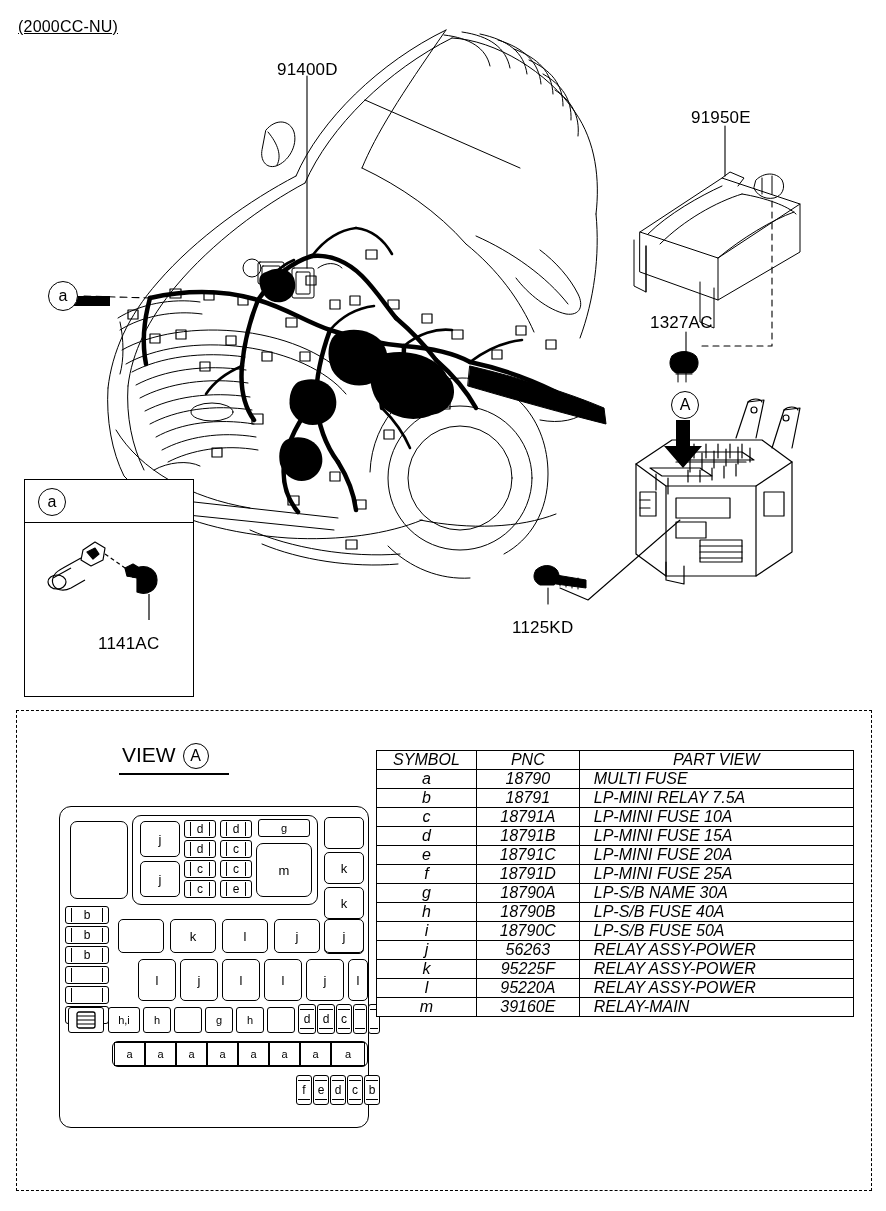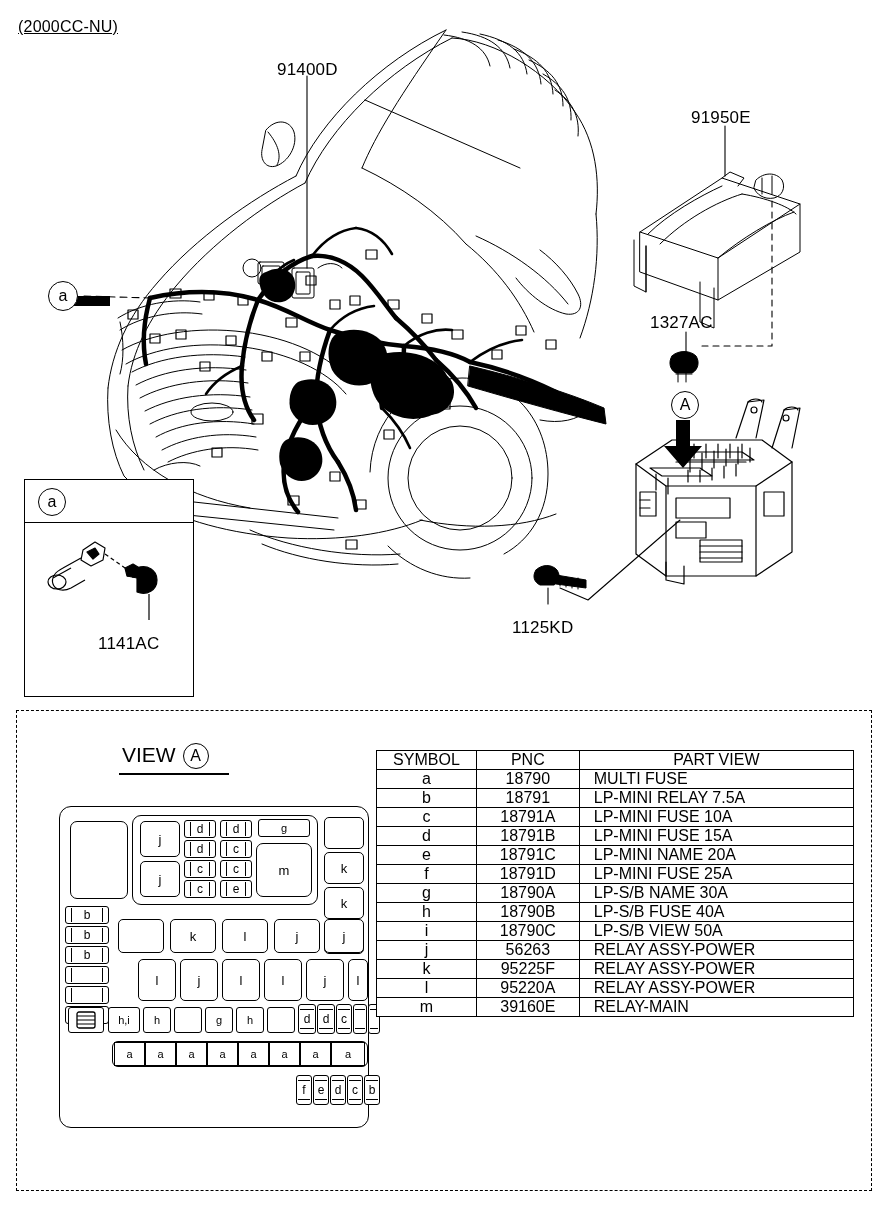--- a/index.html
+++ b/index.html
@@ -64,7 +64,7 @@
   }
   #parts-table td, #parts-table th {
     border:1.4px solid #000; height:14px; font-size:16px; font-weight:normal;
-    padding:0 6px; text-align:center;
+    padding:0 6px; text-align:center;font-style:italic;
   }
   #parts-table .c-sym { width:100px; }
   #parts-table .c-pnc { width:103px; }

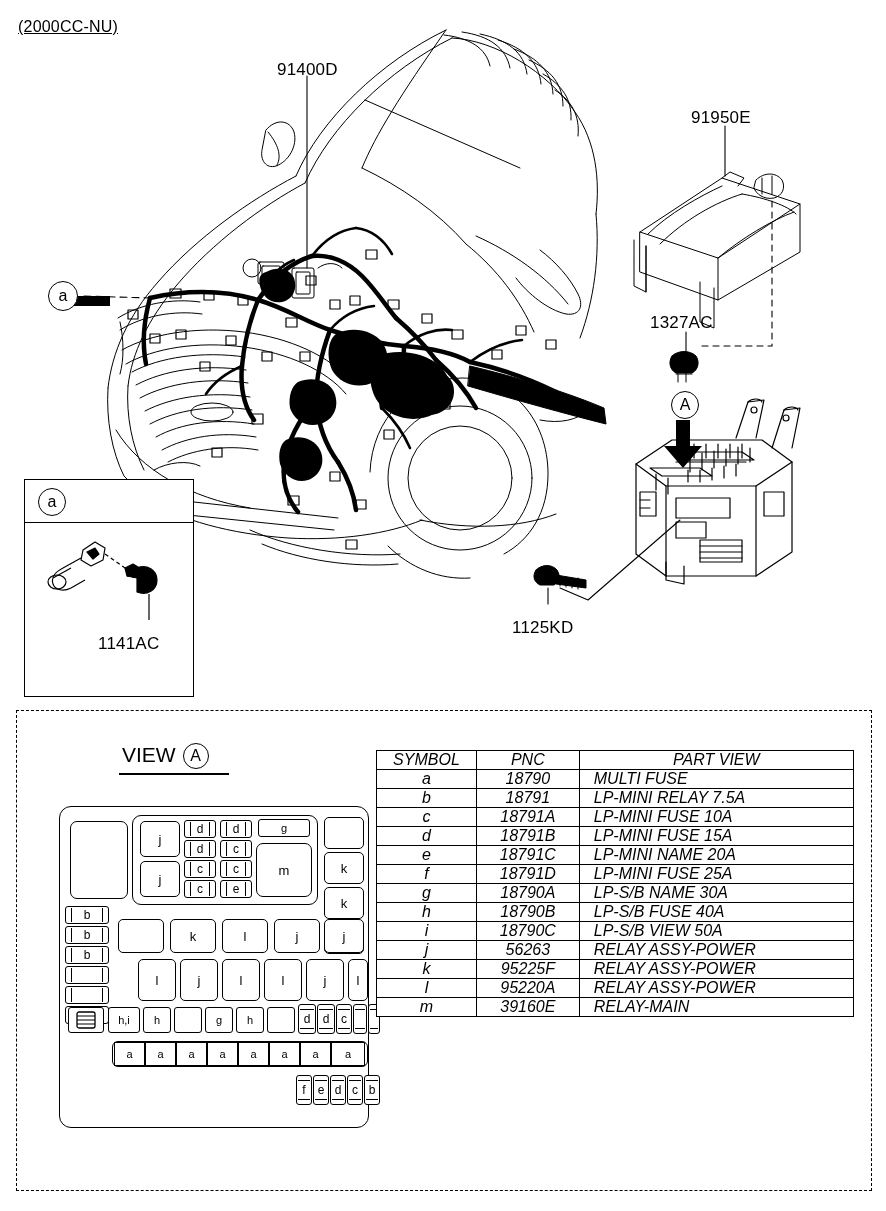--- a/index.html
+++ b/index.html
@@ -470,7 +470,7 @@
       <tr>
         <td class="c-sym">e</td>
         <td class="c-pnc">18791C</td>
-        <td class="c-name">LP-MINI NAME 20A</td>
+        <td class="c-name">LP-MINI FUSE 20A</td>
       </tr>
       <tr>
         <td class="c-sym">f</td>

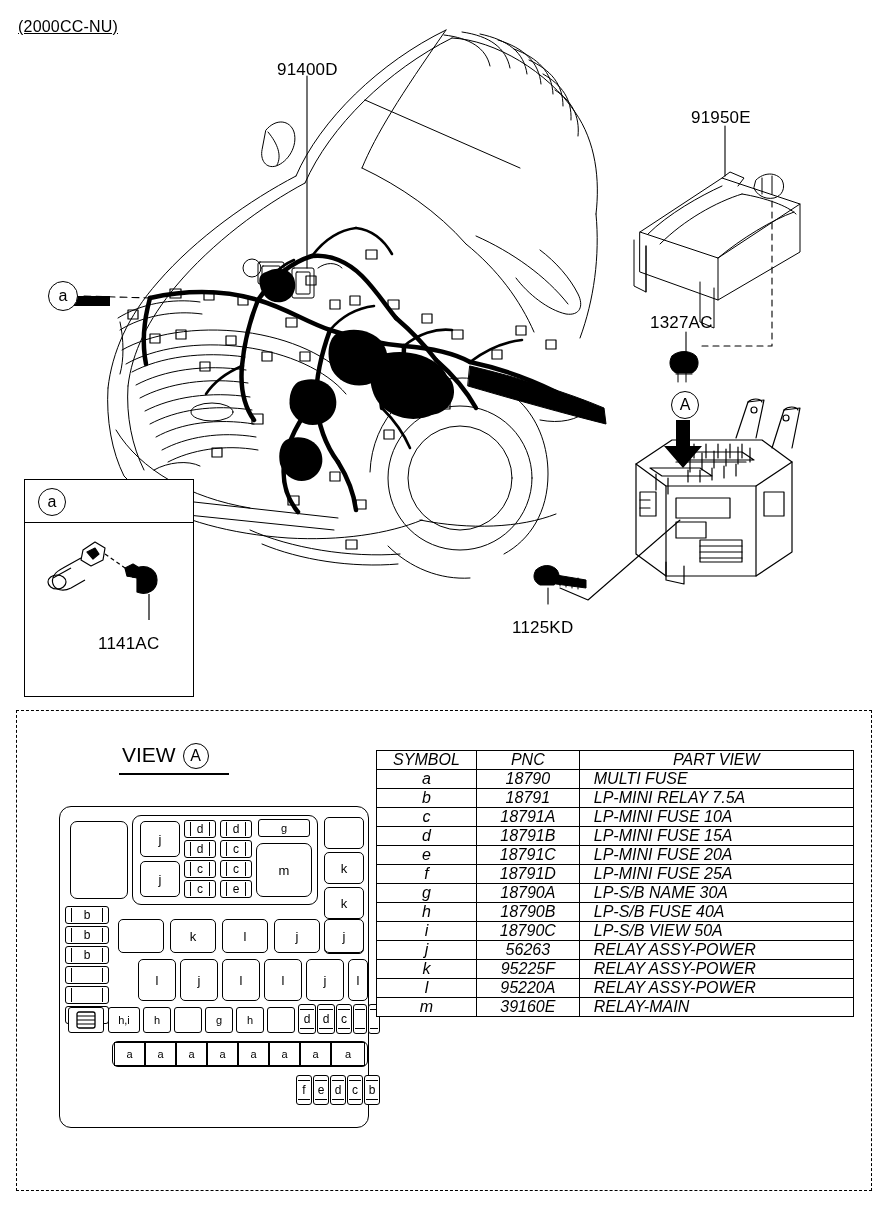--- a/index.html
+++ b/index.html
@@ -490,7 +490,7 @@
       <tr>
         <td class="c-sym">i</td>
         <td class="c-pnc">18790C</td>
-        <td class="c-name">LP-S/B VIEW 50A</td>
+        <td class="c-name">LP-S/B FUSE 50A</td>
       </tr>
       <tr>
         <td class="c-sym">j</td>

